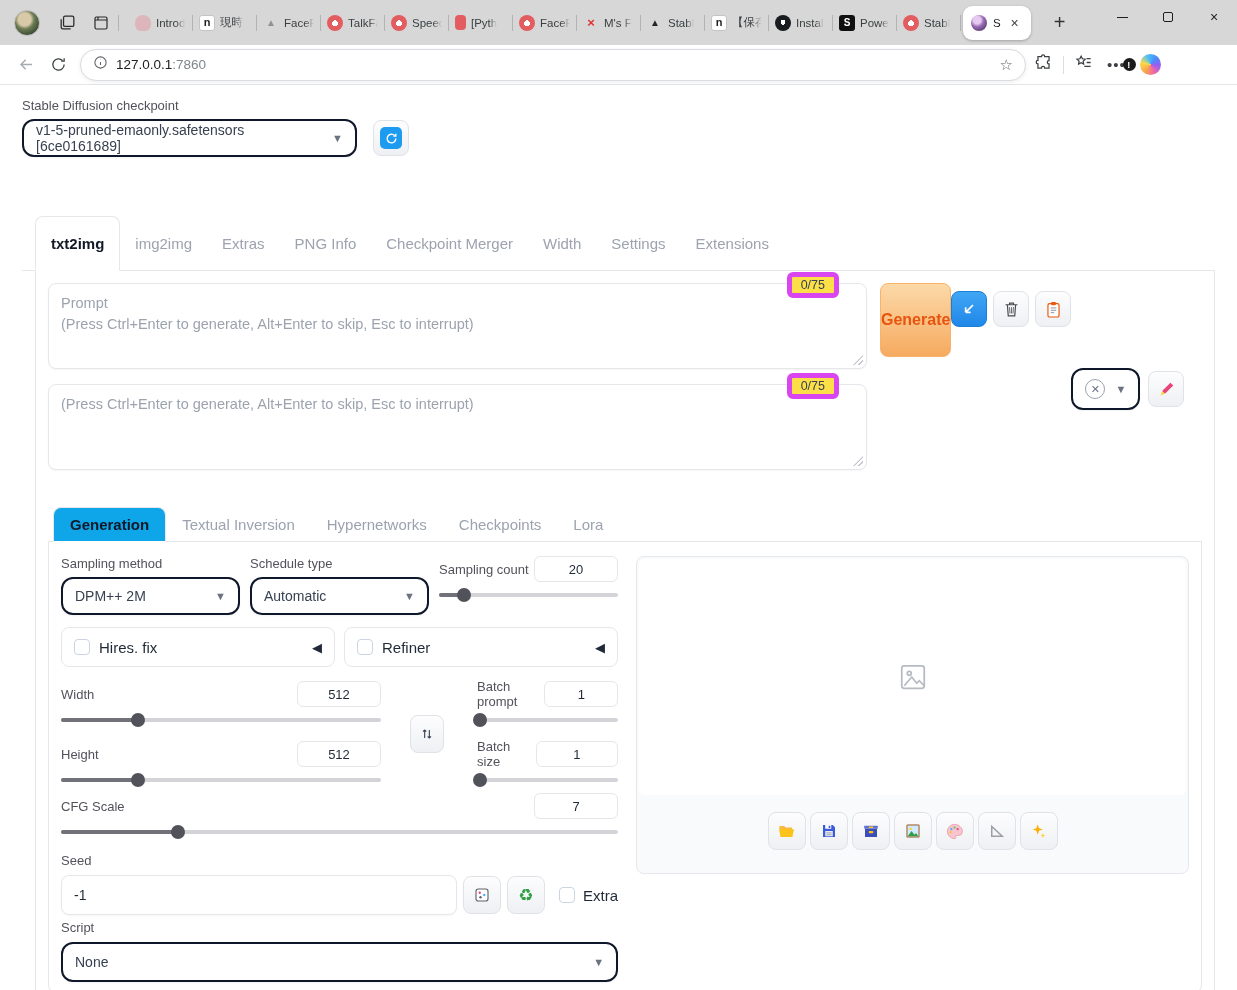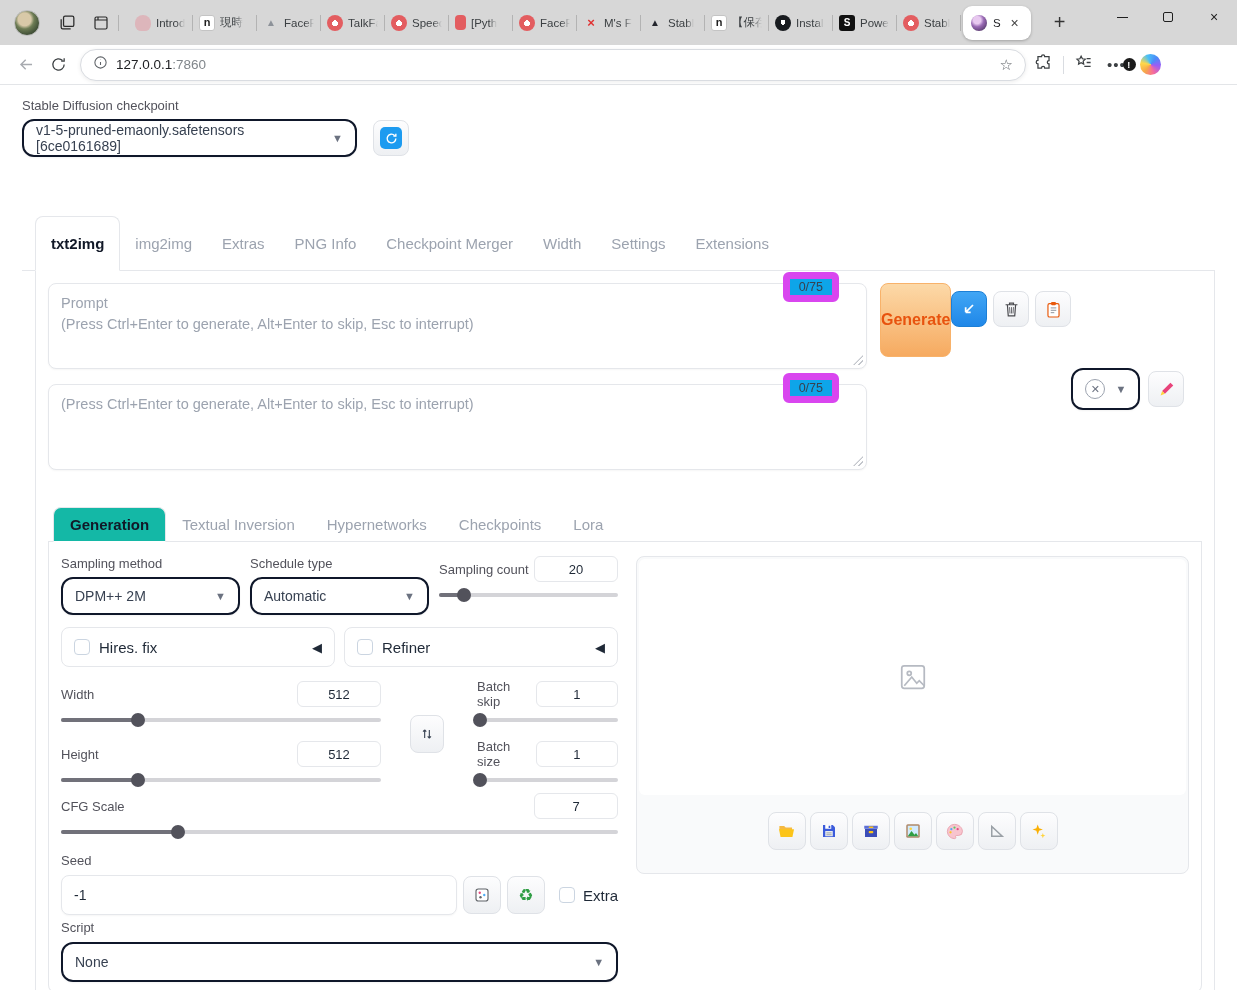--- a/index.html
+++ b/index.html
@@ -74,7 +74,7 @@
   .content { margin:0 22px 0 35px; border:1px solid #e5e7eb; border-top:none; border-radius:0 0 8px 8px; padding:12px 12px 8px 12px; }
   .top-grid { display:grid; grid-template-columns:1fr 322px; gap:13px; }
   .prompt-wrap { position:relative; margin-bottom:15px; }
-  .counter-badge { position:absolute; top:-11px; right:28px; background:#0ea5e9; border:7px solid #d946ef; border-radius:6px;
+  .counter-badge { position:absolute; top:-11px; right:28px; background:#fde047; border:5px solid #d946ef; border-radius:6px;
     font-size:12.5px; color:#374151; padding:1px 9px; z-index:2; }
   .fake-ta { height:86px; background:#fff; border:1px solid #e5e7eb; border-radius:8px; box-shadow:0 1px 2px rgba(0,0,0,.04);
     padding:9px 12px; font-size:14.5px; color:#9ca3af; line-height:1.42; position:relative; cursor:text; }

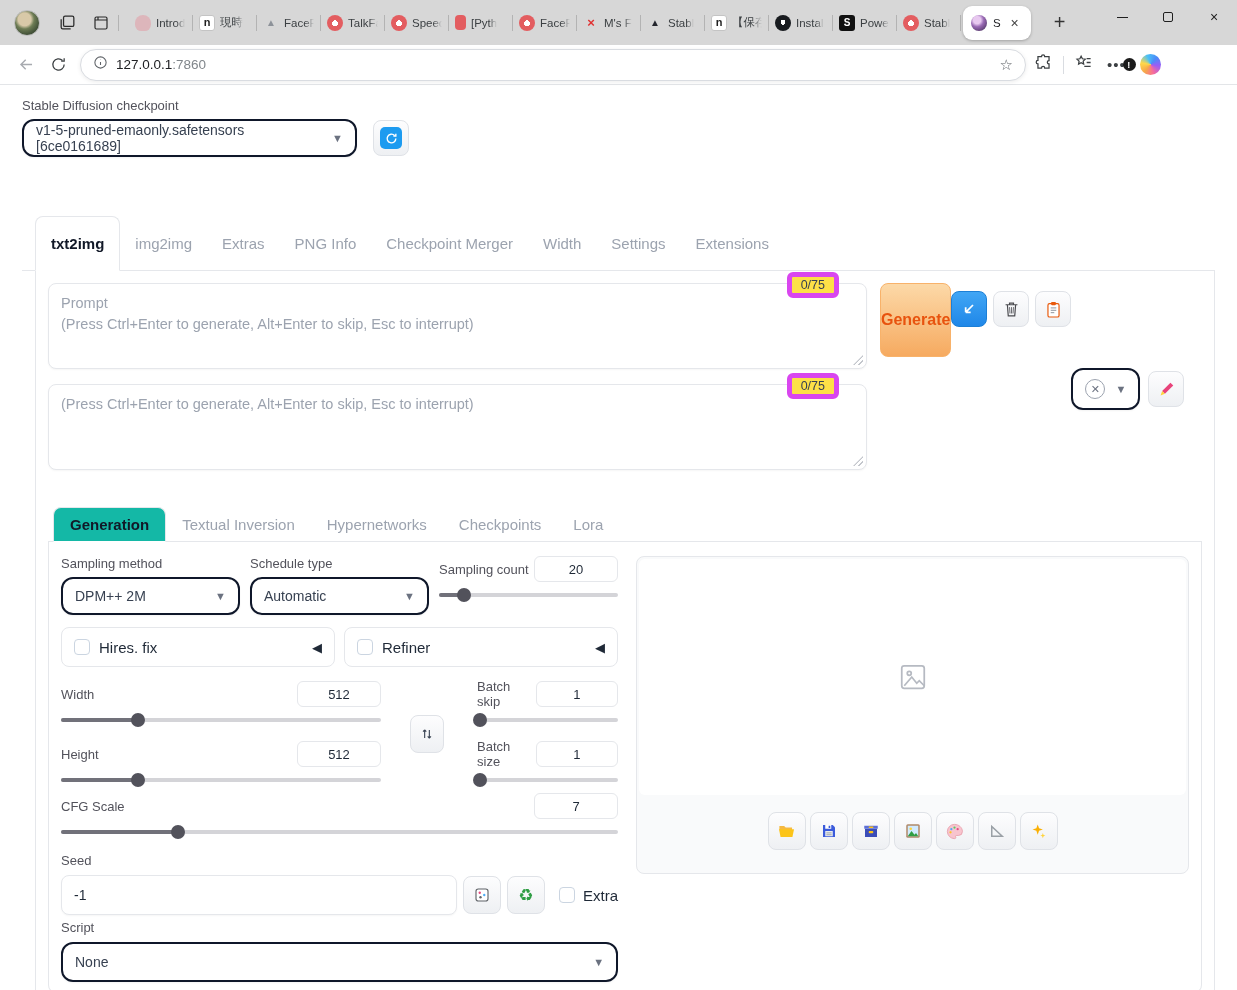--- a/index.html
+++ b/index.html
@@ -94,7 +94,7 @@
 
   .sub-tabs { display:flex; align-items:flex-end; margin-top:22px; border-bottom:1px solid #e5e7eb; padding-left:5px; }
   .stab { font-size:15px; color:#9ca3af; padding:8px 16px; background:none; border:none; cursor:pointer; font-family:inherit; white-space:nowrap; }
-  .stab.active { color:#111827; font-weight:700; background:#14b8a6; border:1px solid #e5e7eb; border-bottom:1px solid #fff;
+  .stab.active { color:#111827; font-weight:700; background:#0ea5e9; border:1px solid #e5e7eb; border-bottom:1px solid #fff;
     border-radius:8px 8px 0 0; margin-bottom:-1px; }
   .gen-panel { border:1px solid #e5e7eb; border-top:none; border-radius:0 0 8px 8px; padding:14px 12px 10px 12px;
     display:grid; grid-template-columns:1fr 1fr; gap:18px; }

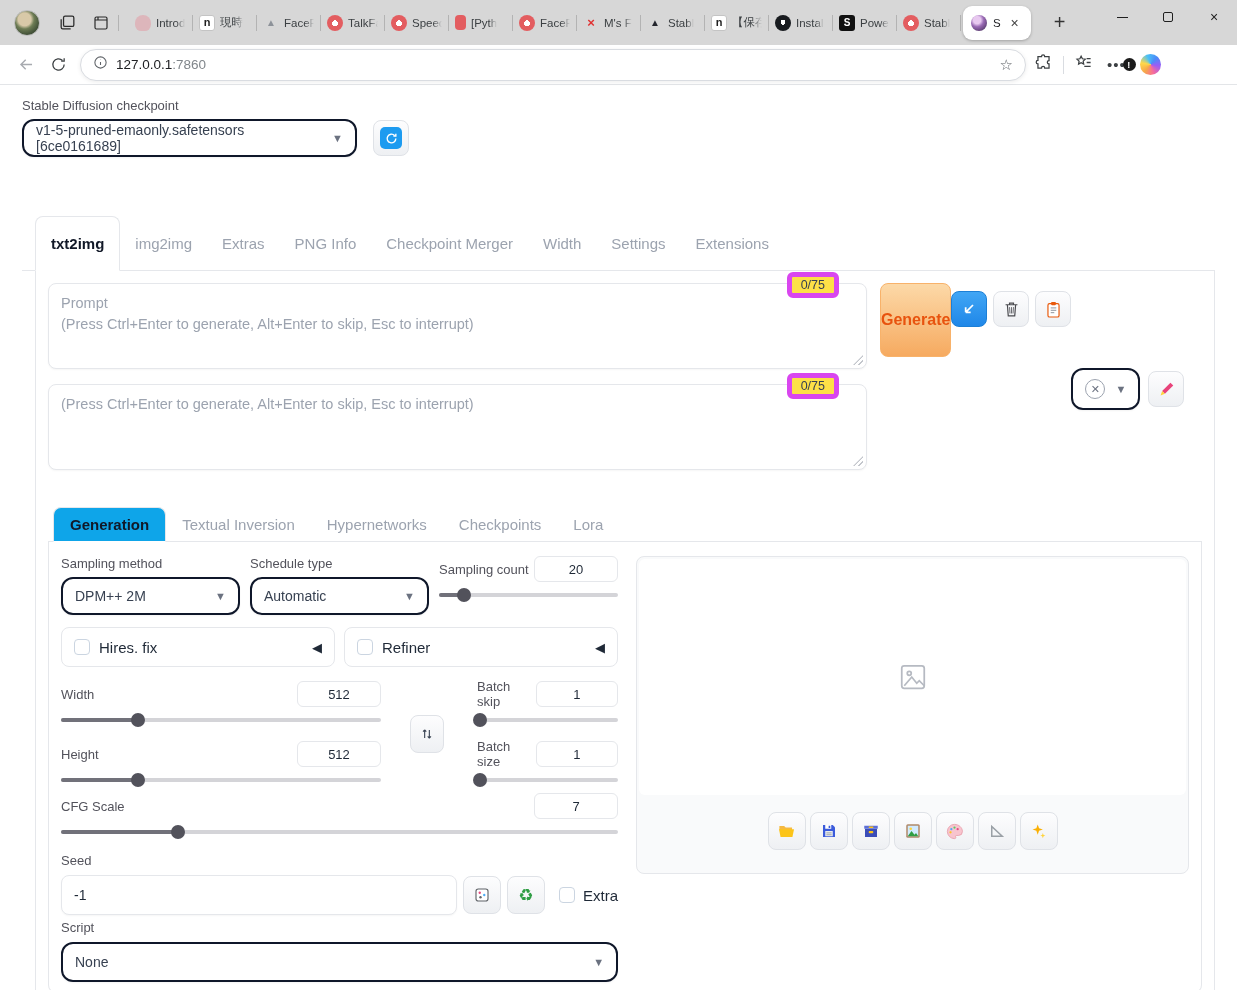--- a/index.html
+++ b/index.html
@@ -453,7 +453,7 @@
           <div class="dim-col">
             <div>
               <div class="sl-head">
-                <span class="flabel">Batch skip</span>
+                <span class="flabel">Batch prompt</span>
                 <span class="numbox">1</span>
               </div>
               <div class="slider">

